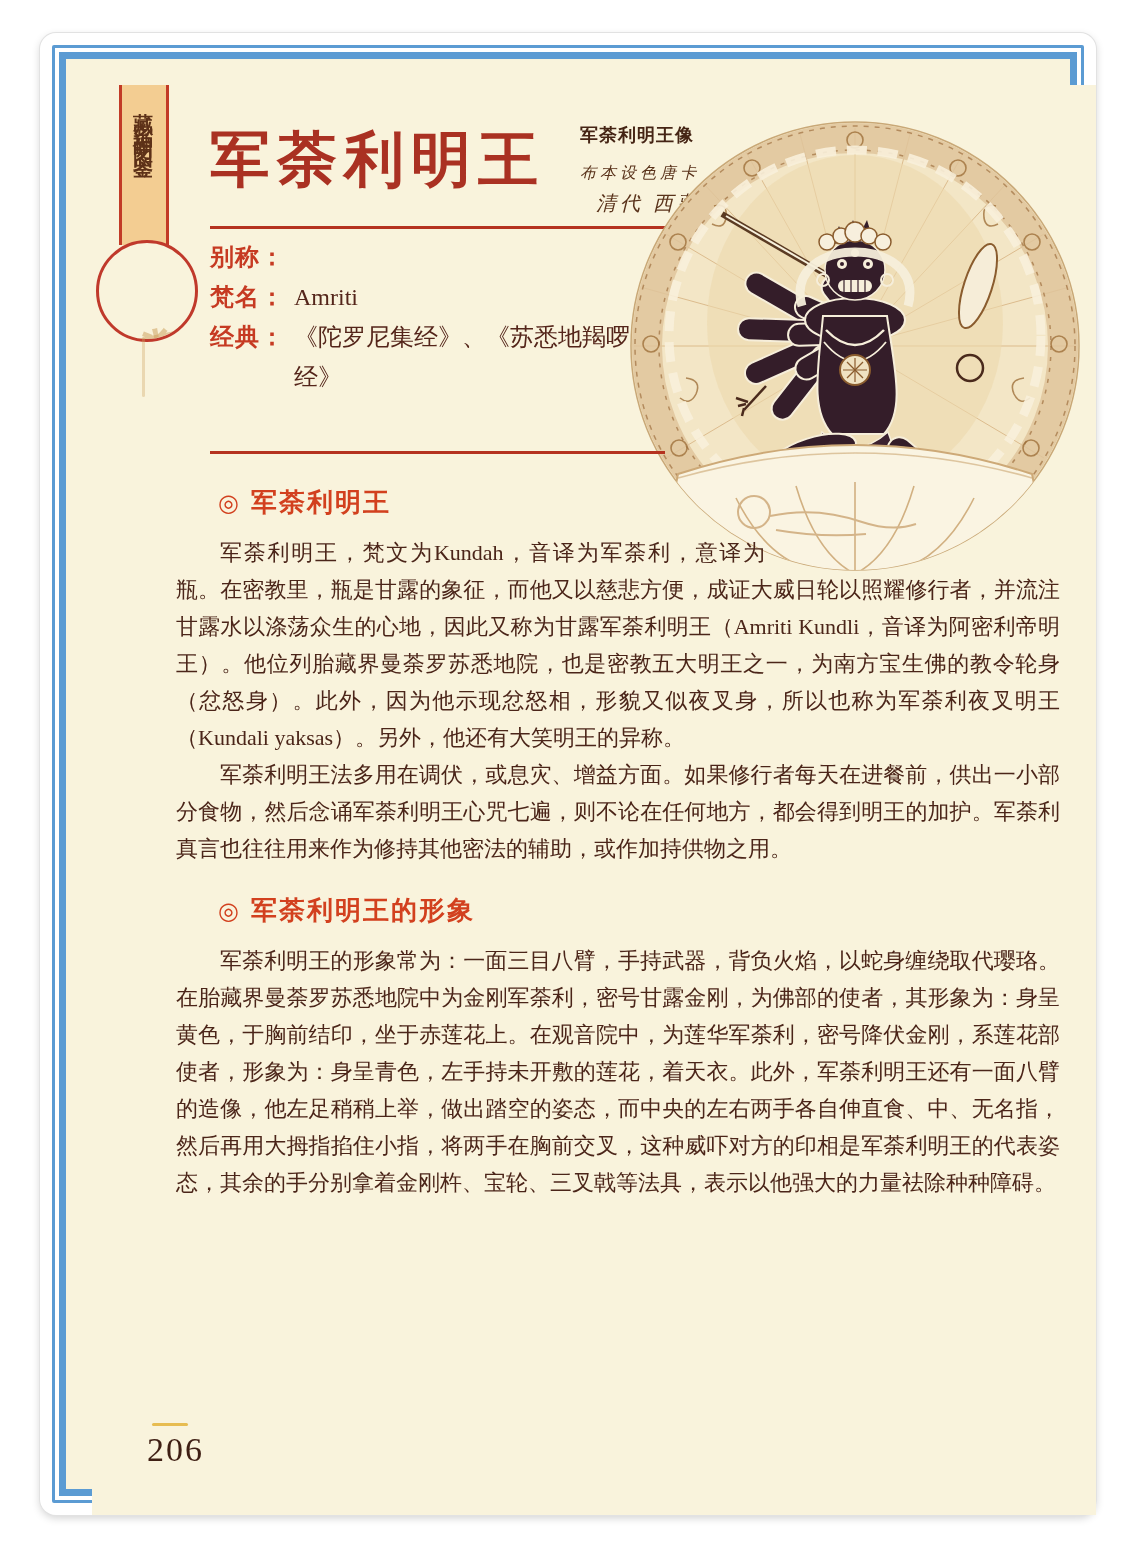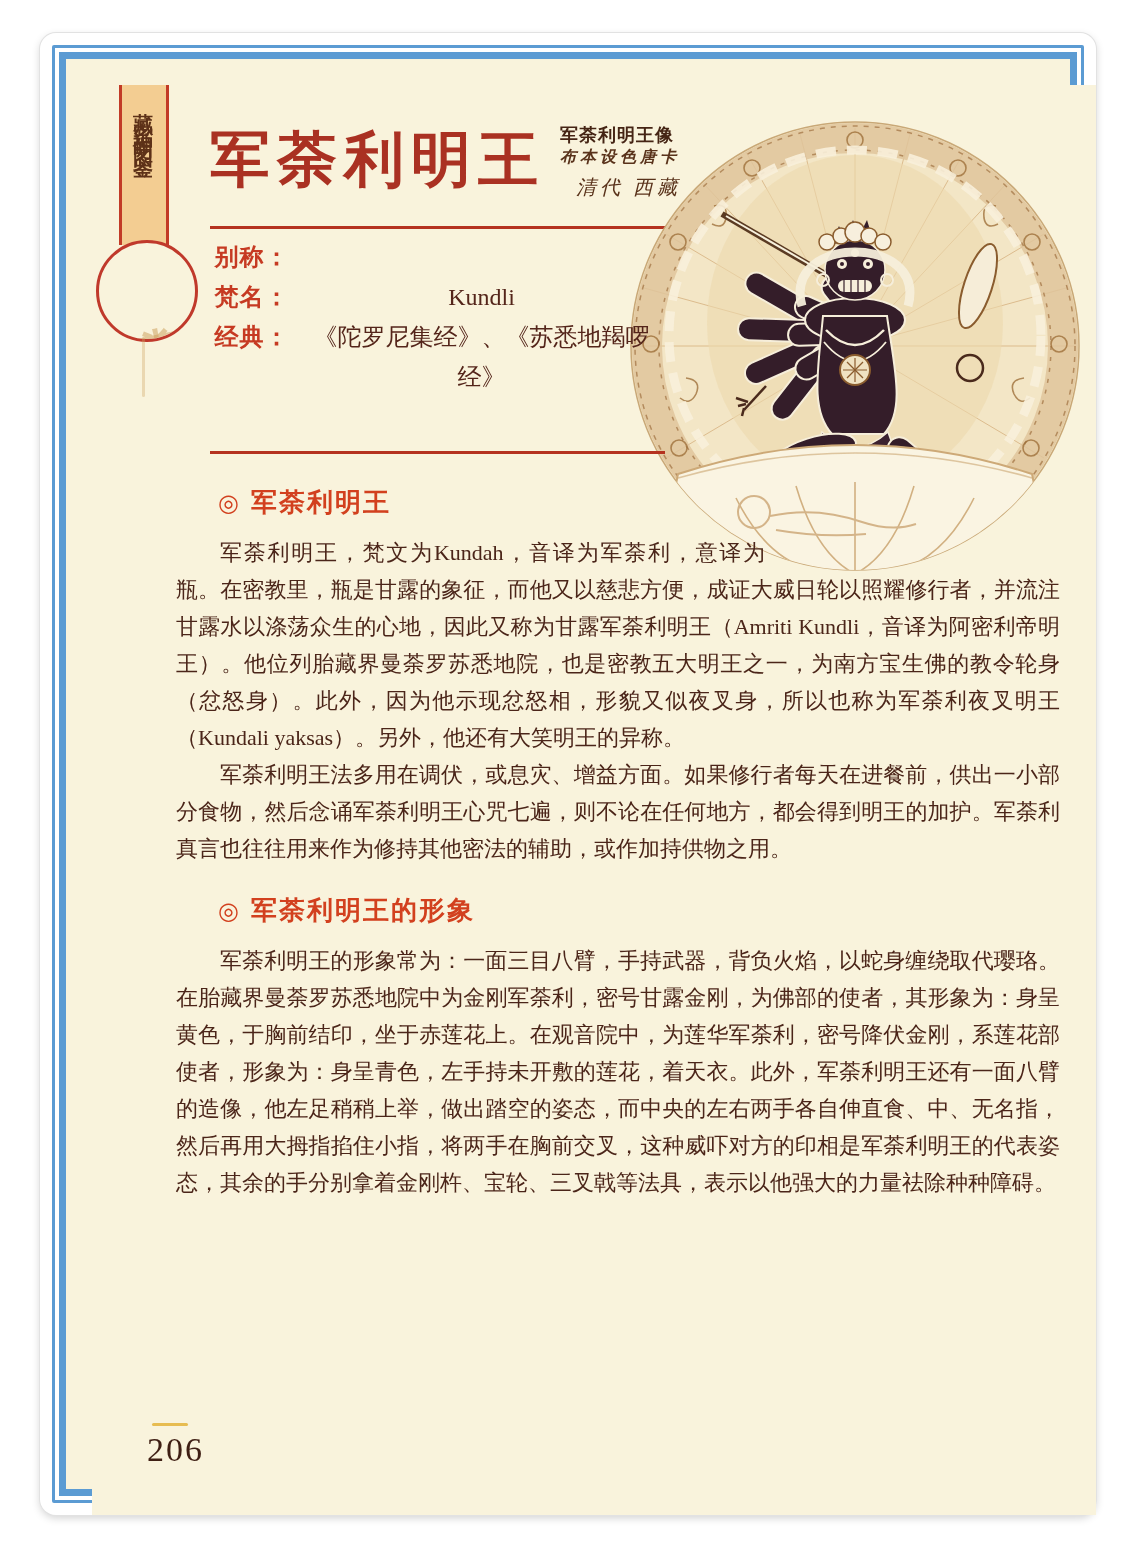--- a/index.html
+++ b/index.html
@@ -56,7 +56,7 @@
   .rule{position:absolute;background:#b5321f;height:3px;}
   .rule-top{left:118px;top:141px;width:455px;}
   .rule-bottom{left:118px;top:366px;width:455px;}
-  .caption{position:absolute;left:468px;top:38px;width:200px;}
+  .caption{position:absolute;left:488px;top:38px;width:200px;}
   .caption .c1{
     font-family:"Liberation Sans",sans-serif;font-weight:bold;
     font-size:18px;color:#452414;letter-spacing:1px;

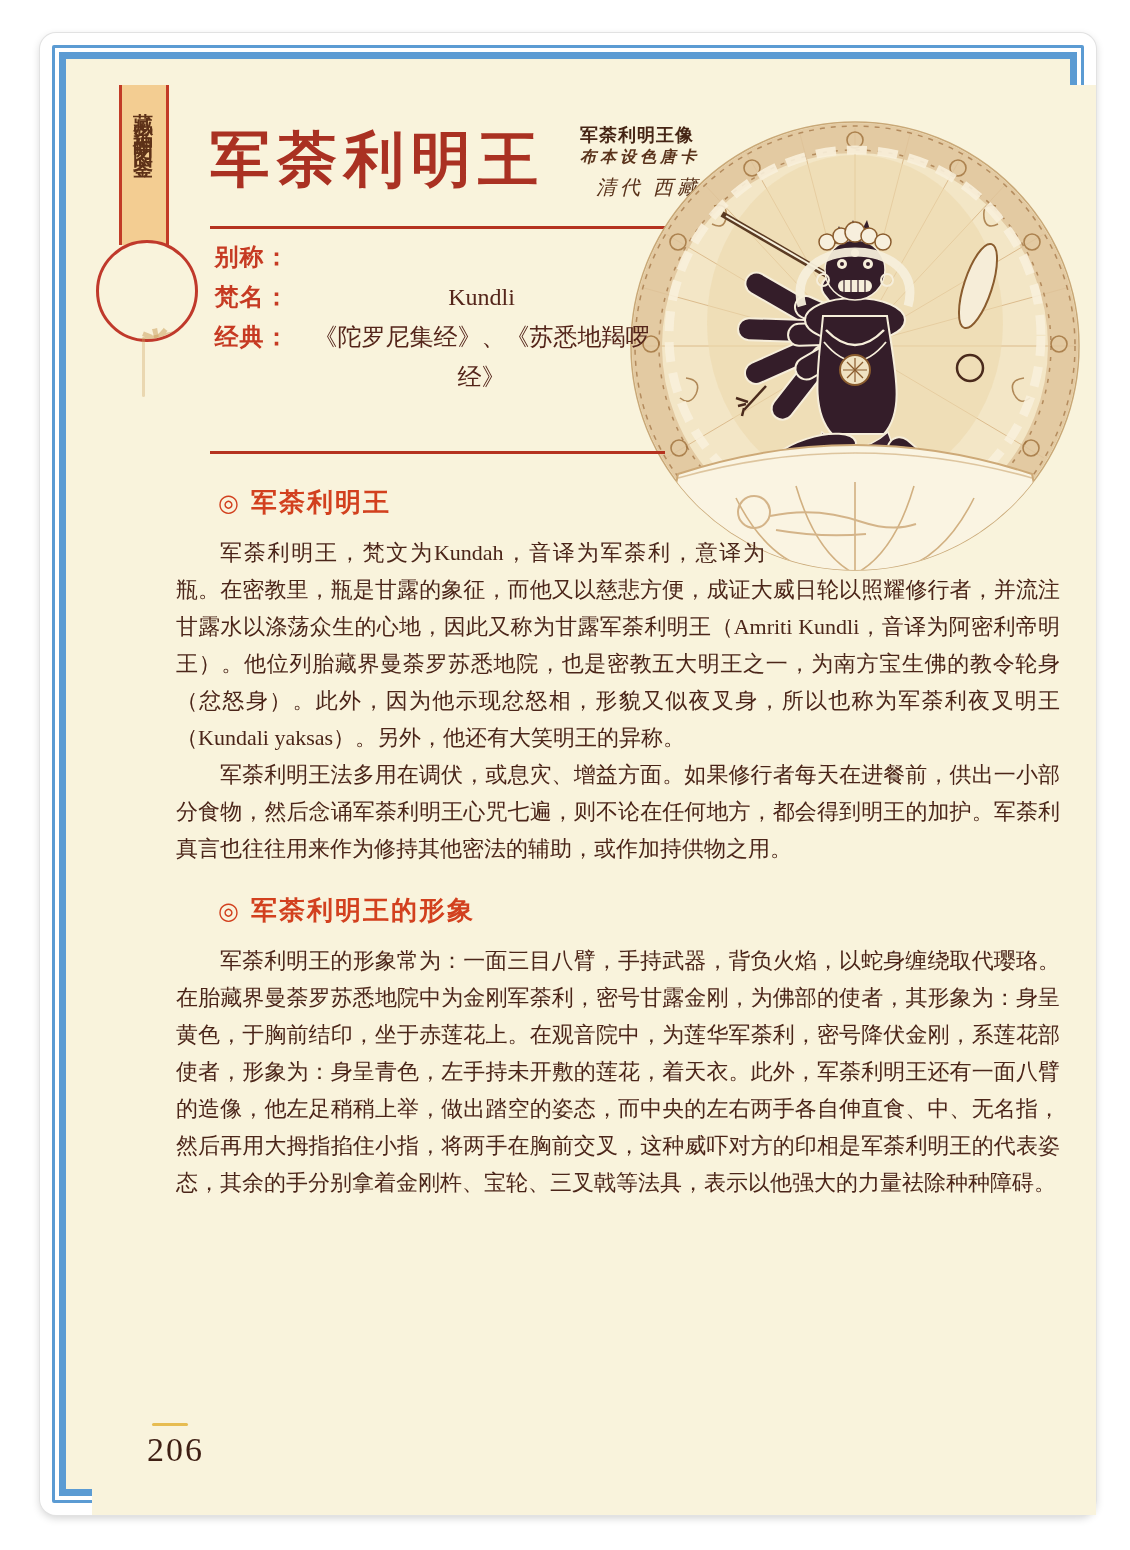--- a/index.html
+++ b/index.html
@@ -62,7 +62,7 @@
     font-size:18px;color:#452414;letter-spacing:1px;
   }
   .caption .c2{
-    margin-top:0;font-size:16px;font-style:italic;color:#59321a;letter-spacing:4px;font-weight:bold;
+    margin-top:16px;font-size:16px;font-style:italic;color:#59321a;letter-spacing:4px;
   }
   .caption .c3{
     margin-top:6px;font-size:20px;font-style:italic;color:#59321a;

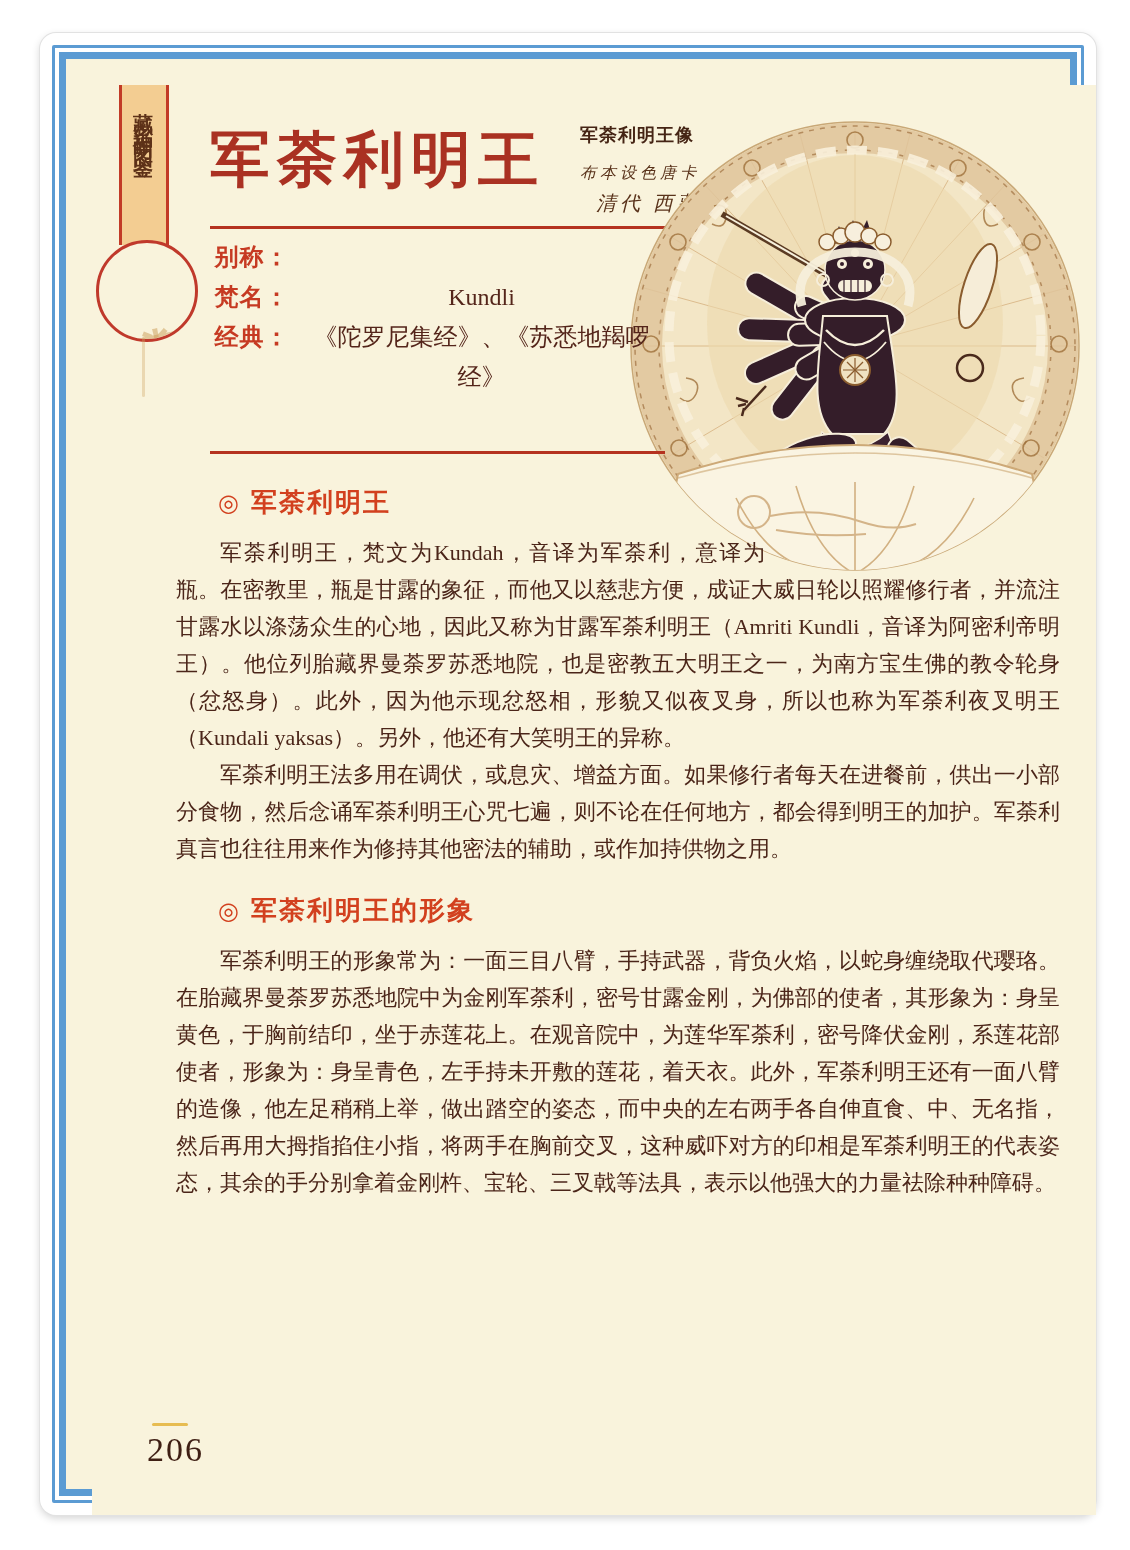--- a/index.html
+++ b/index.html
@@ -70,7 +70,7 @@
   }
   
   .info{position:absolute;left:118px;top:152px;width:465px;
-    font-family:"Liberation Sans",sans-serif;text-align:center;}
+    font-family:"Liberation Sans",sans-serif;}
   .info-row{display:flex;line-height:40px;font-size:24px;}
   .info-label{flex:0 0 84px;color:#c63a22;font-weight:bold;letter-spacing:1px;}
   .info-value{color:#54251a;width:375px;}

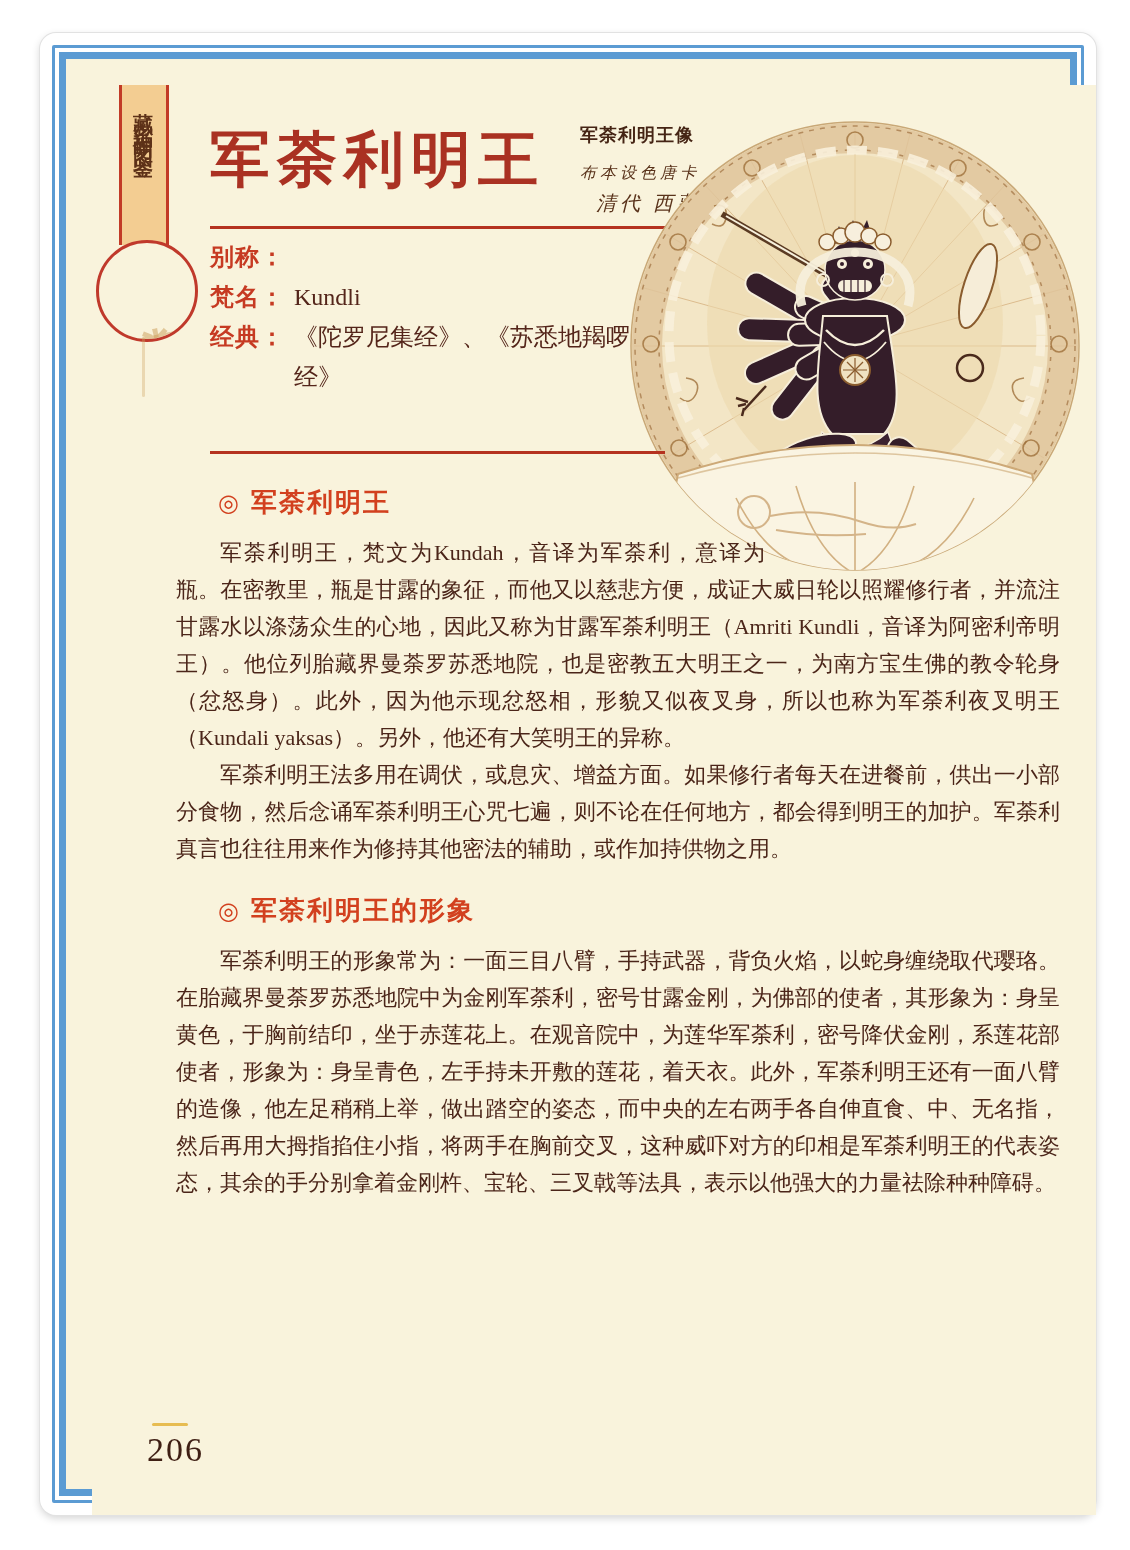--- a/index.html
+++ b/index.html
@@ -297,7 +297,7 @@
           </div>
           <div class="info-row">
             <span class="info-label">梵名：</span>
-            <span class="info-value latin">Kundli</span>
+            <span class="info-value latin">Amriti</span>
           </div>
           <div class="info-row">
             <span class="info-label">经典：</span>

